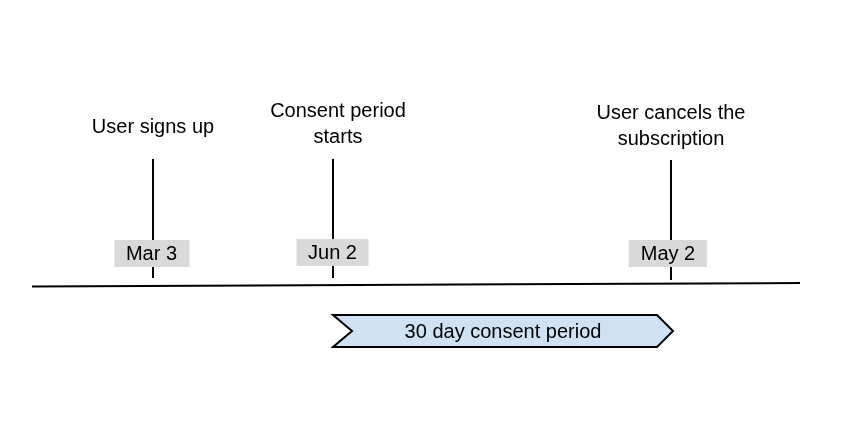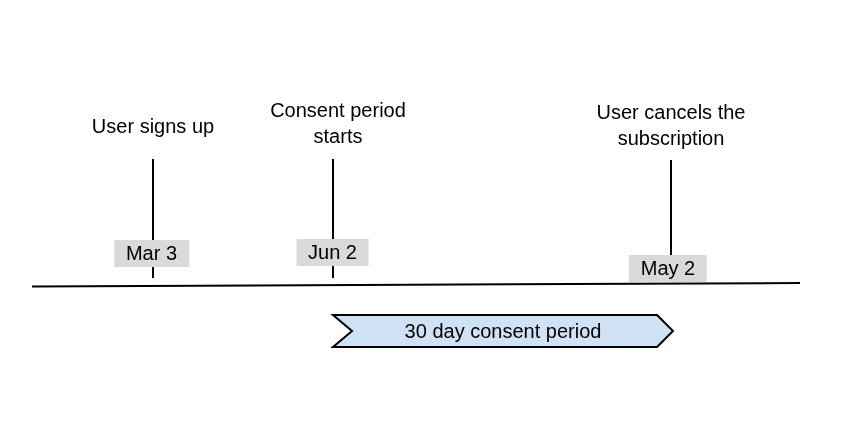--- a/index.html
+++ b/index.html
@@ -92,7 +92,7 @@
   <div class="event-title" style="left:671px; top:99px;">User cancels the
 subscription</div>
   <div class="tick" style="left:669.5px; top:160px; height:120px;"></div>
-  <div class="date-label" style="left:668px; top:255px;">May 2</div>
+  <div class="date-label" style="left:668px; top:240px;">May 2</div>
 
   <div class="banner-label">30 day consent period</div>
 

